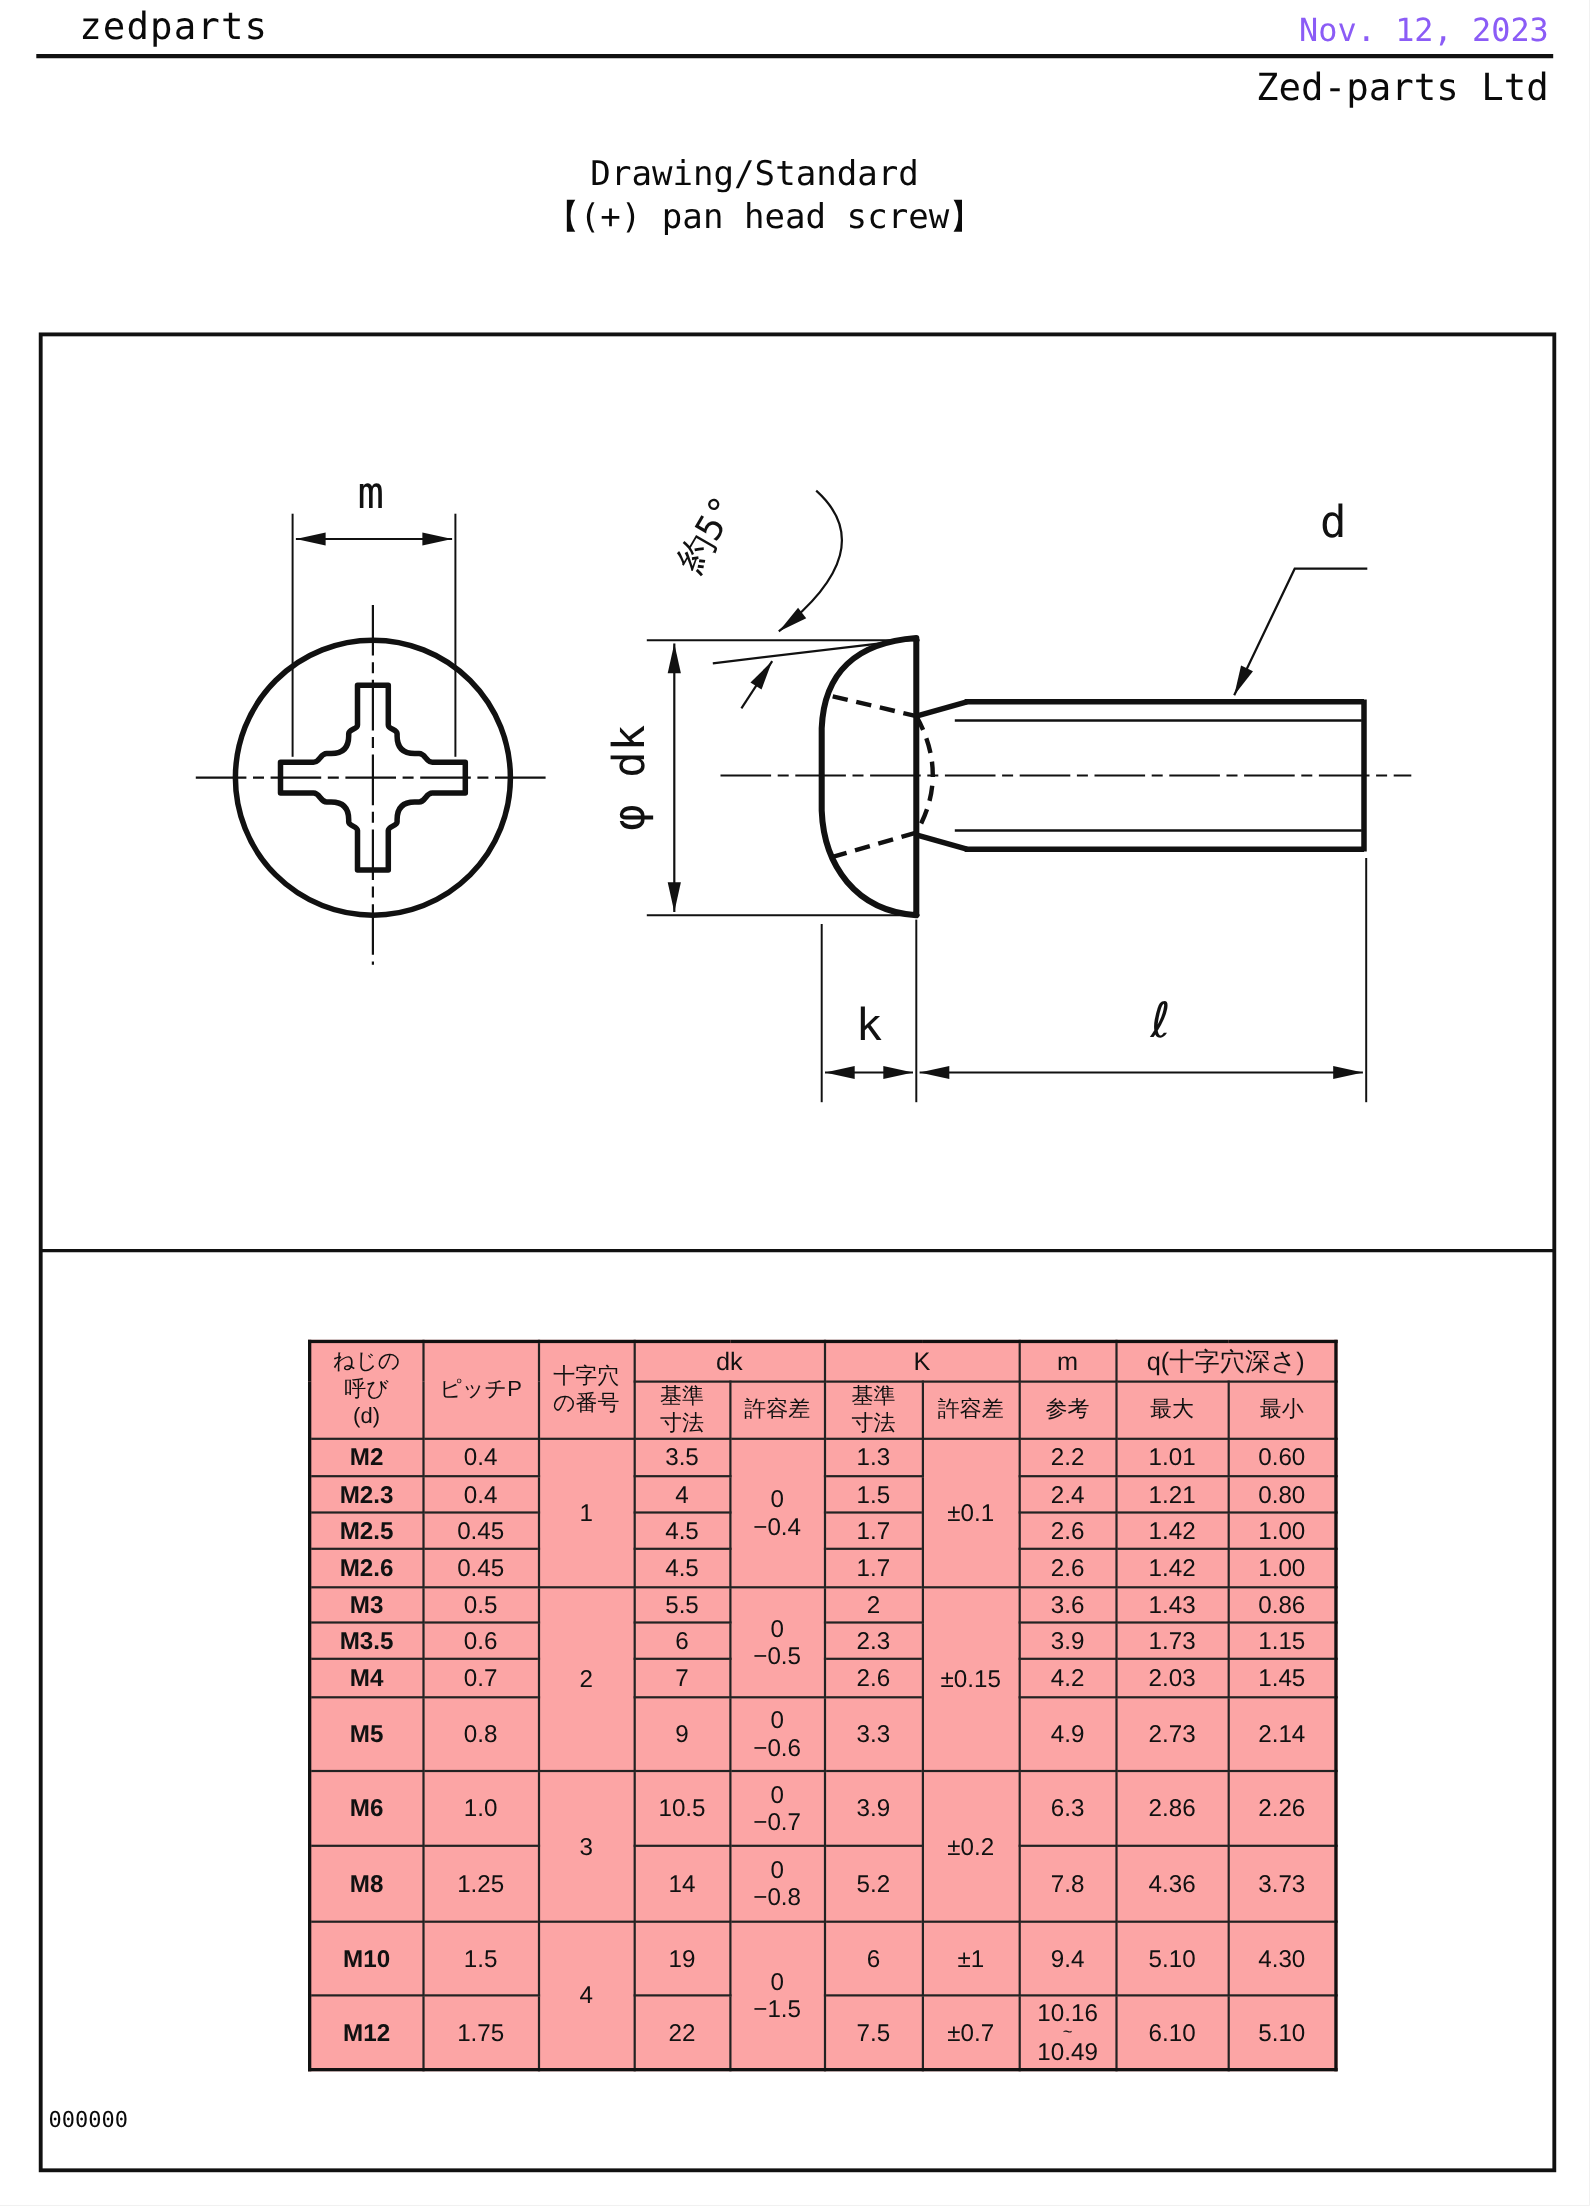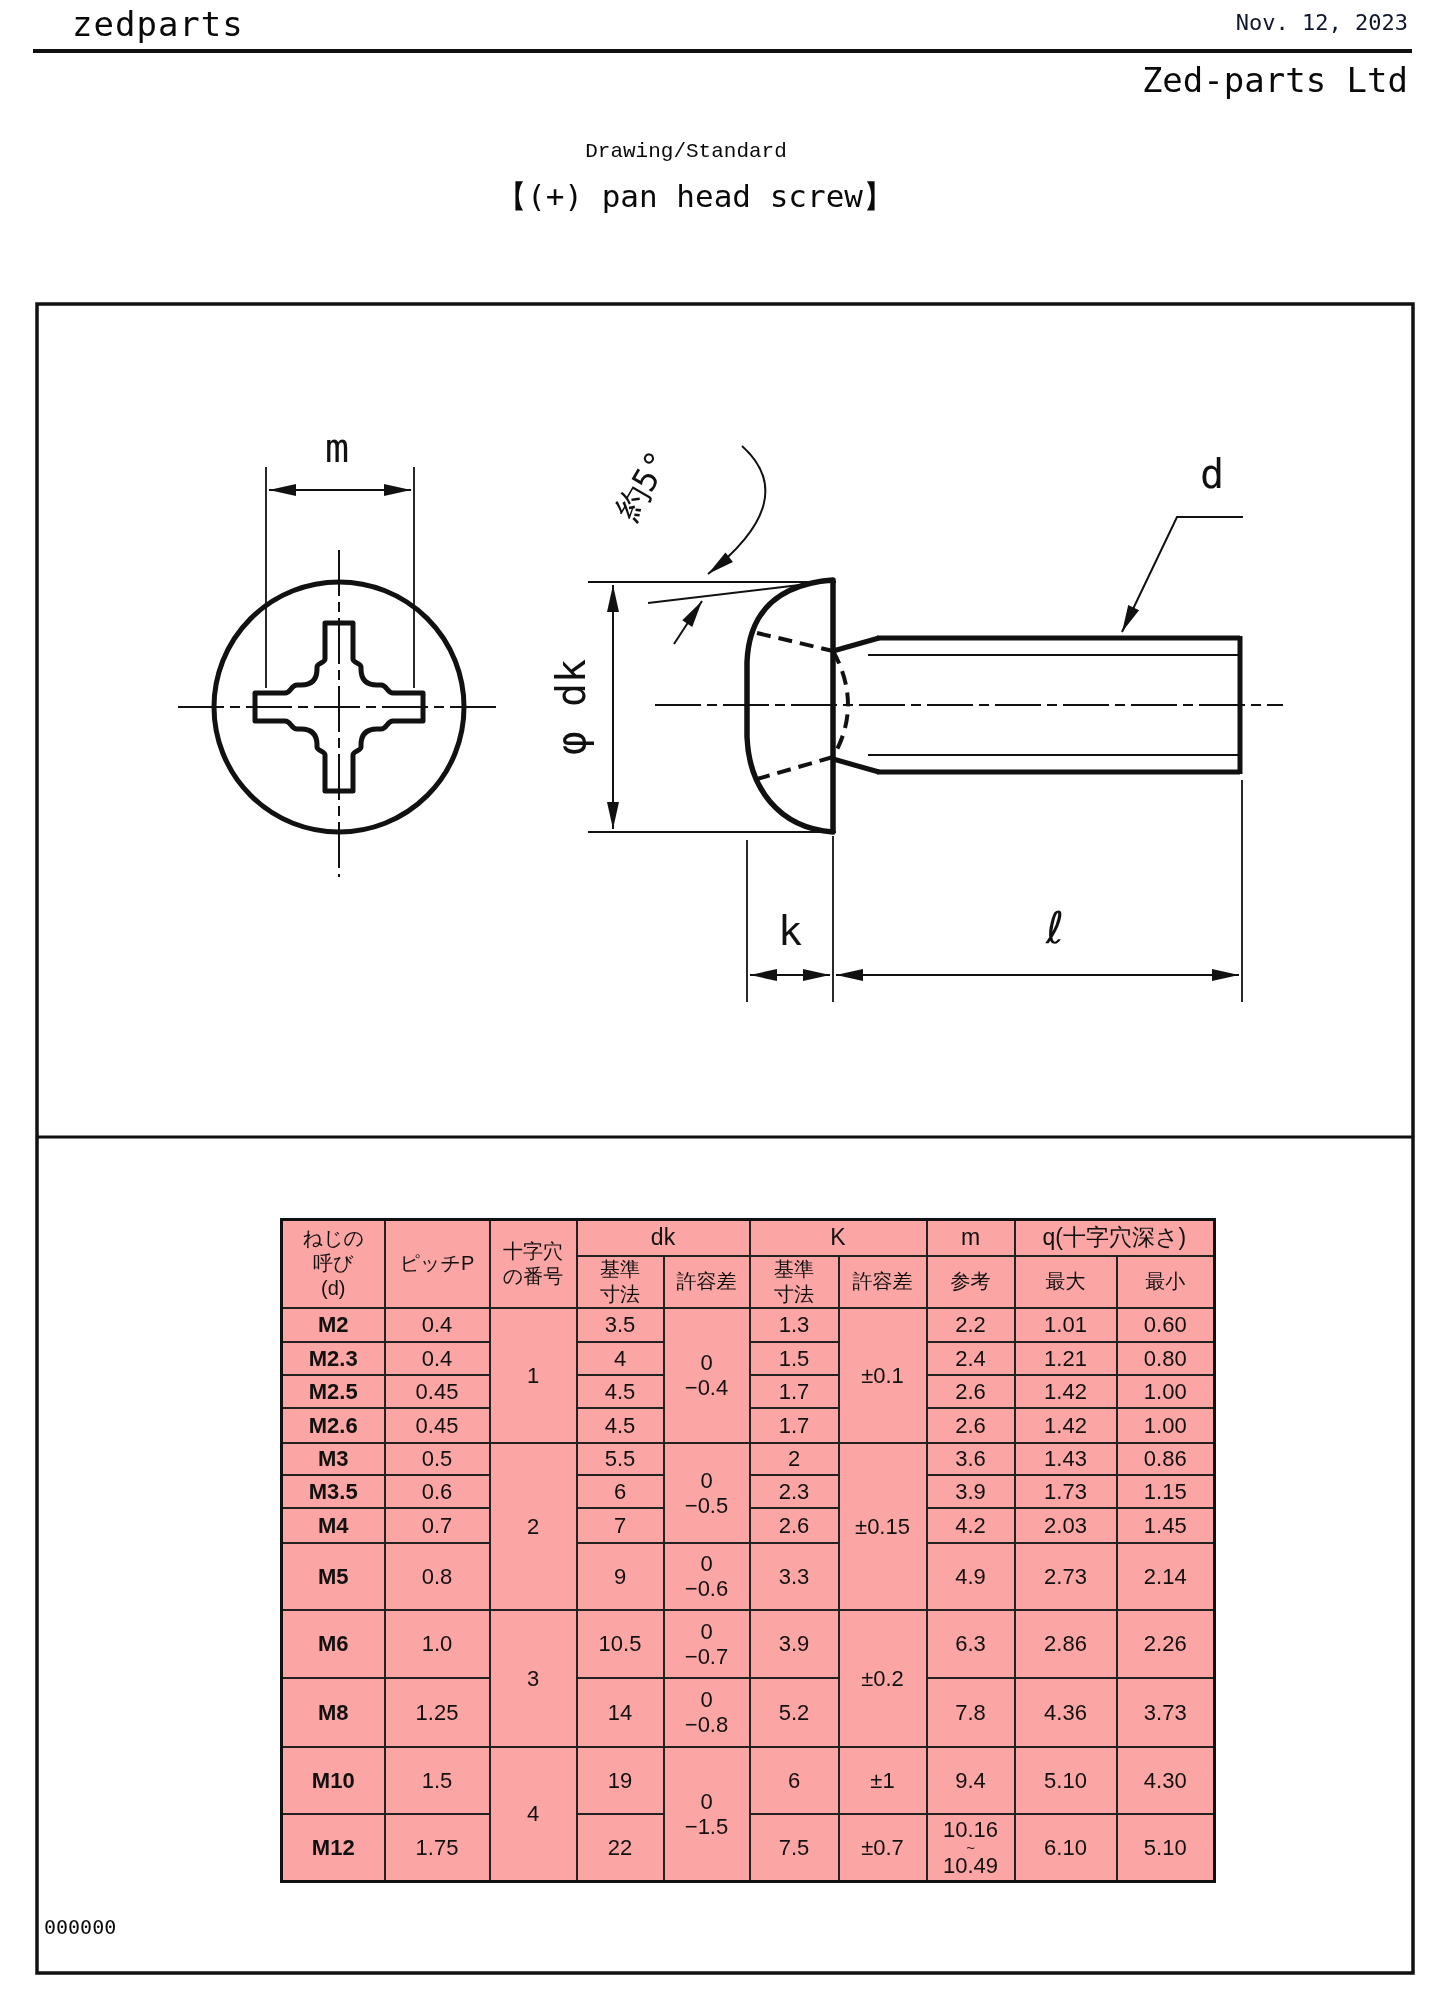--- a/index.html
+++ b/index.html
@@ -7,7 +7,7 @@
         font-family:"Liberation Sans","DejaVu Sans",sans-serif;color:#111;}
   .mono{font-family:"DejaVu Sans Mono","Liberation Mono",monospace;}
   .hdr-logo{position:absolute;left:40px;top:4px;font-size:34px;letter-spacing:1px;color:#0a0a0a;margin-left:32px;}
-  .hdr-date{position:absolute;right:37px;top:10px;font-size:22px;color:#0f172a;}
+  .hdr-date{position:absolute;right:37px;top:10px;font-size:29px;color:#8b5cf6;}
   .hdr-company{position:absolute;right:37px;top:60px;font-size:34px;color:#0a0a0a;}
   .title1{position:absolute;left:0;width:1372px;top:140px;text-align:center;font-size:21px;color:#0a0a0a;font-family:Liberation Mono, monospace;}
   .title2{position:absolute;left:0;width:1390px;top:176px;text-align:center;font-size:31px;color:#0a0a0a;}

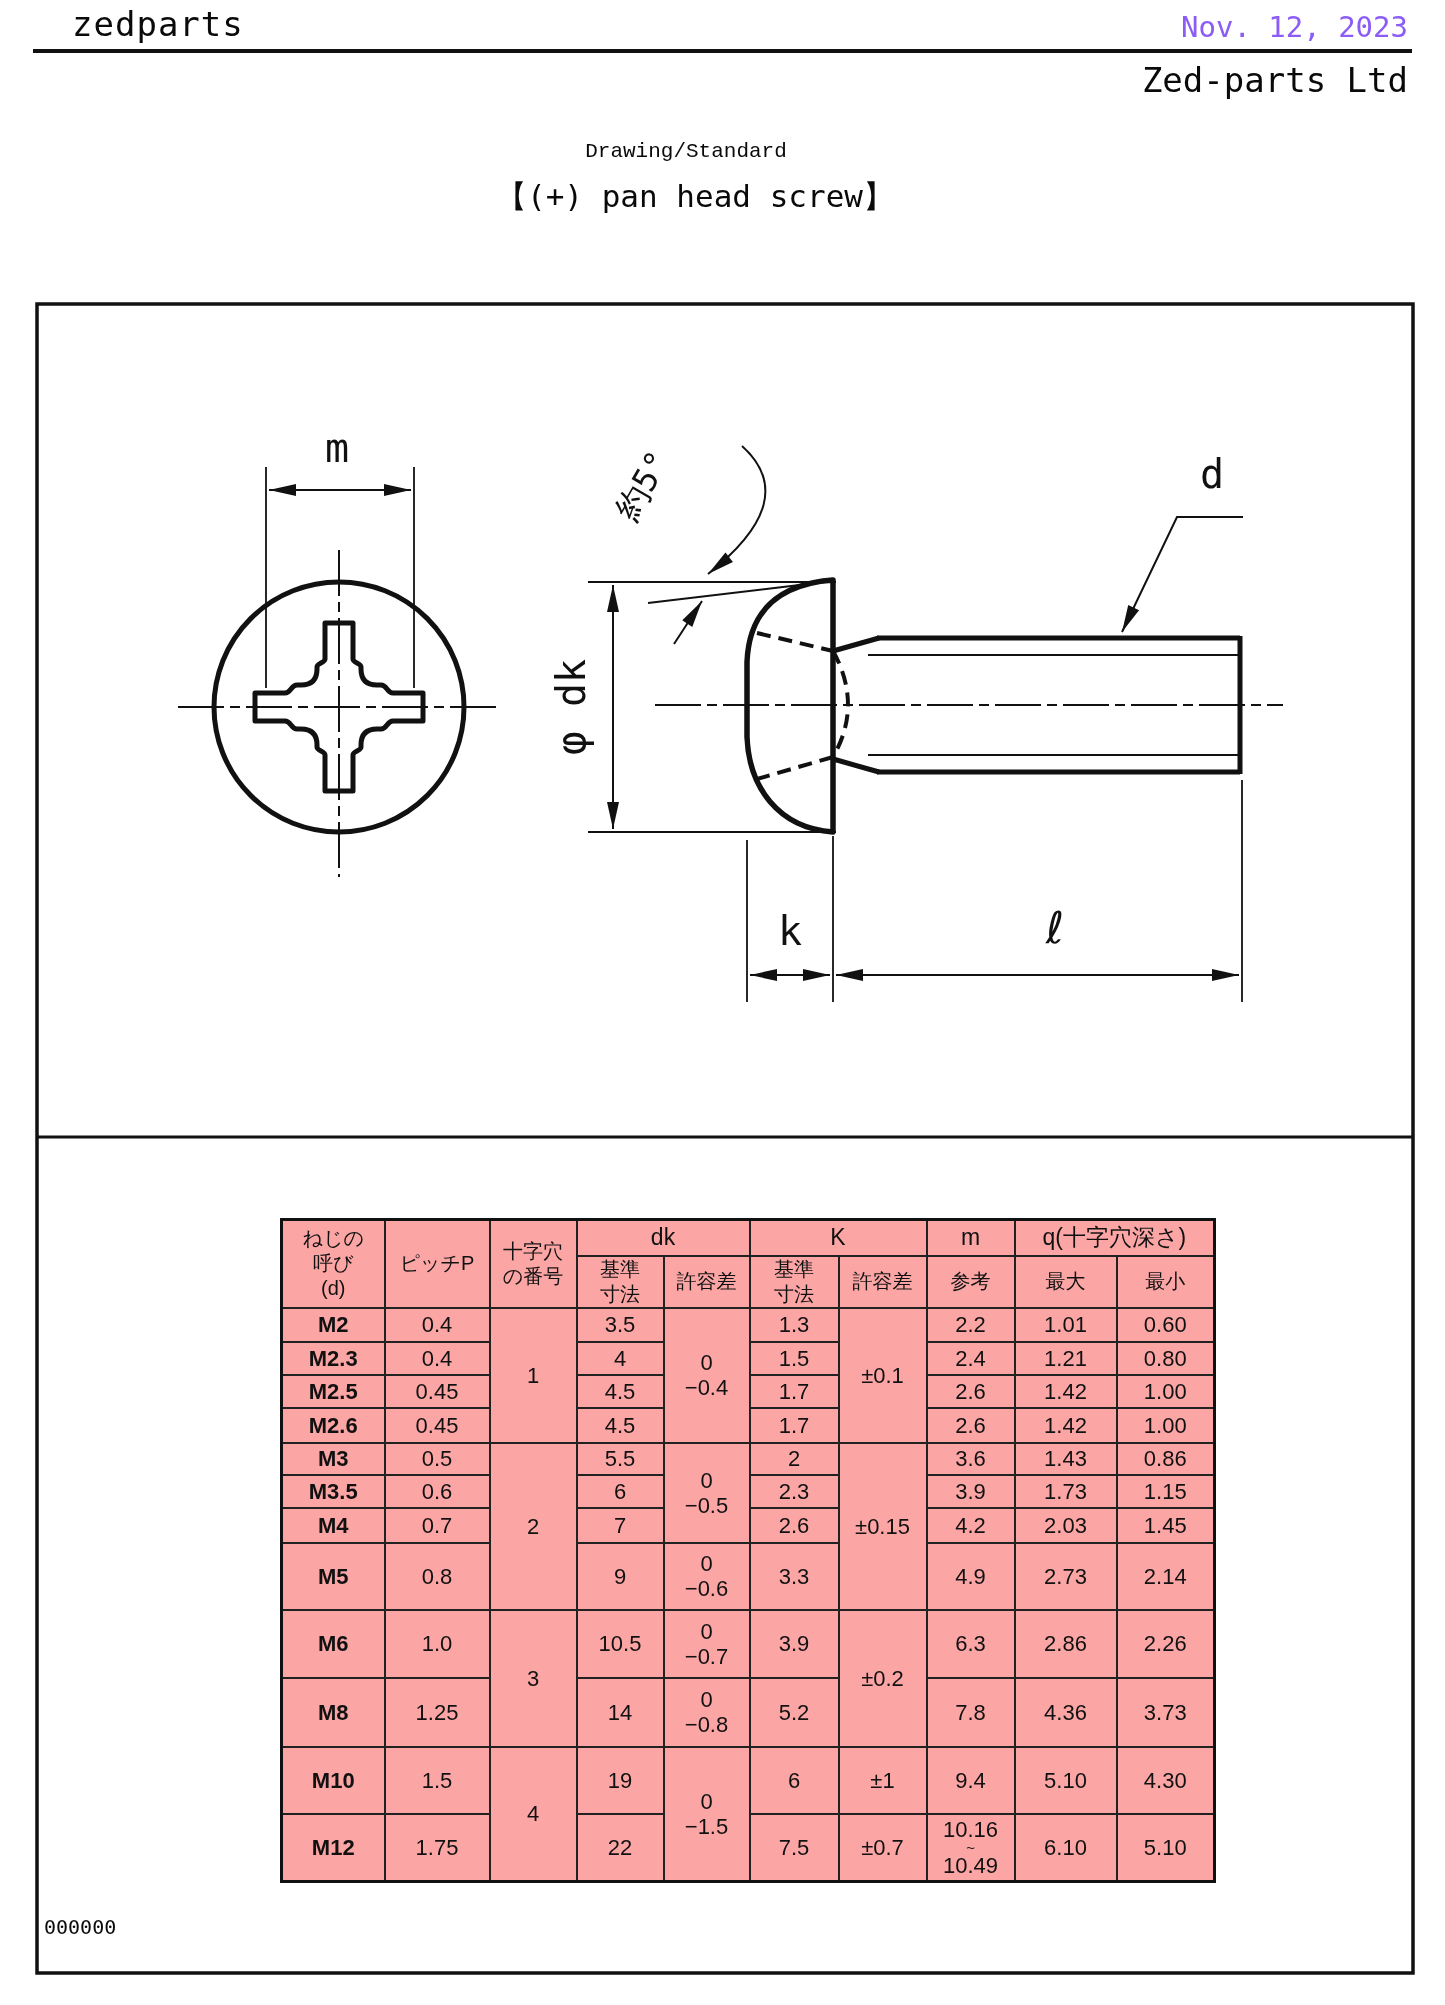--- a/index.html
+++ b/index.html
@@ -9,7 +9,7 @@
   .hdr-logo{position:absolute;left:40px;top:4px;font-size:34px;letter-spacing:1px;color:#0a0a0a;margin-left:32px;}
   .hdr-date{position:absolute;right:37px;top:10px;font-size:29px;color:#8b5cf6;}
   .hdr-company{position:absolute;right:37px;top:60px;font-size:34px;color:#0a0a0a;}
-  .title1{position:absolute;left:0;width:1372px;top:140px;text-align:center;font-size:21px;color:#0a0a0a;font-family:Liberation Mono, monospace;}
+  .title1{position:absolute;left:0;width:1372px;top:140px;text-align:center;font-size:31px;color:#0a0a0a;}
   .title2{position:absolute;left:0;width:1390px;top:176px;text-align:center;font-size:31px;color:#0a0a0a;}
   .footer-num{position:absolute;left:44px;top:1915px;font-size:20px;color:#0a0a0a;}
   svg.draw{position:absolute;left:0;top:0;width:1445px;height:2005px;}

